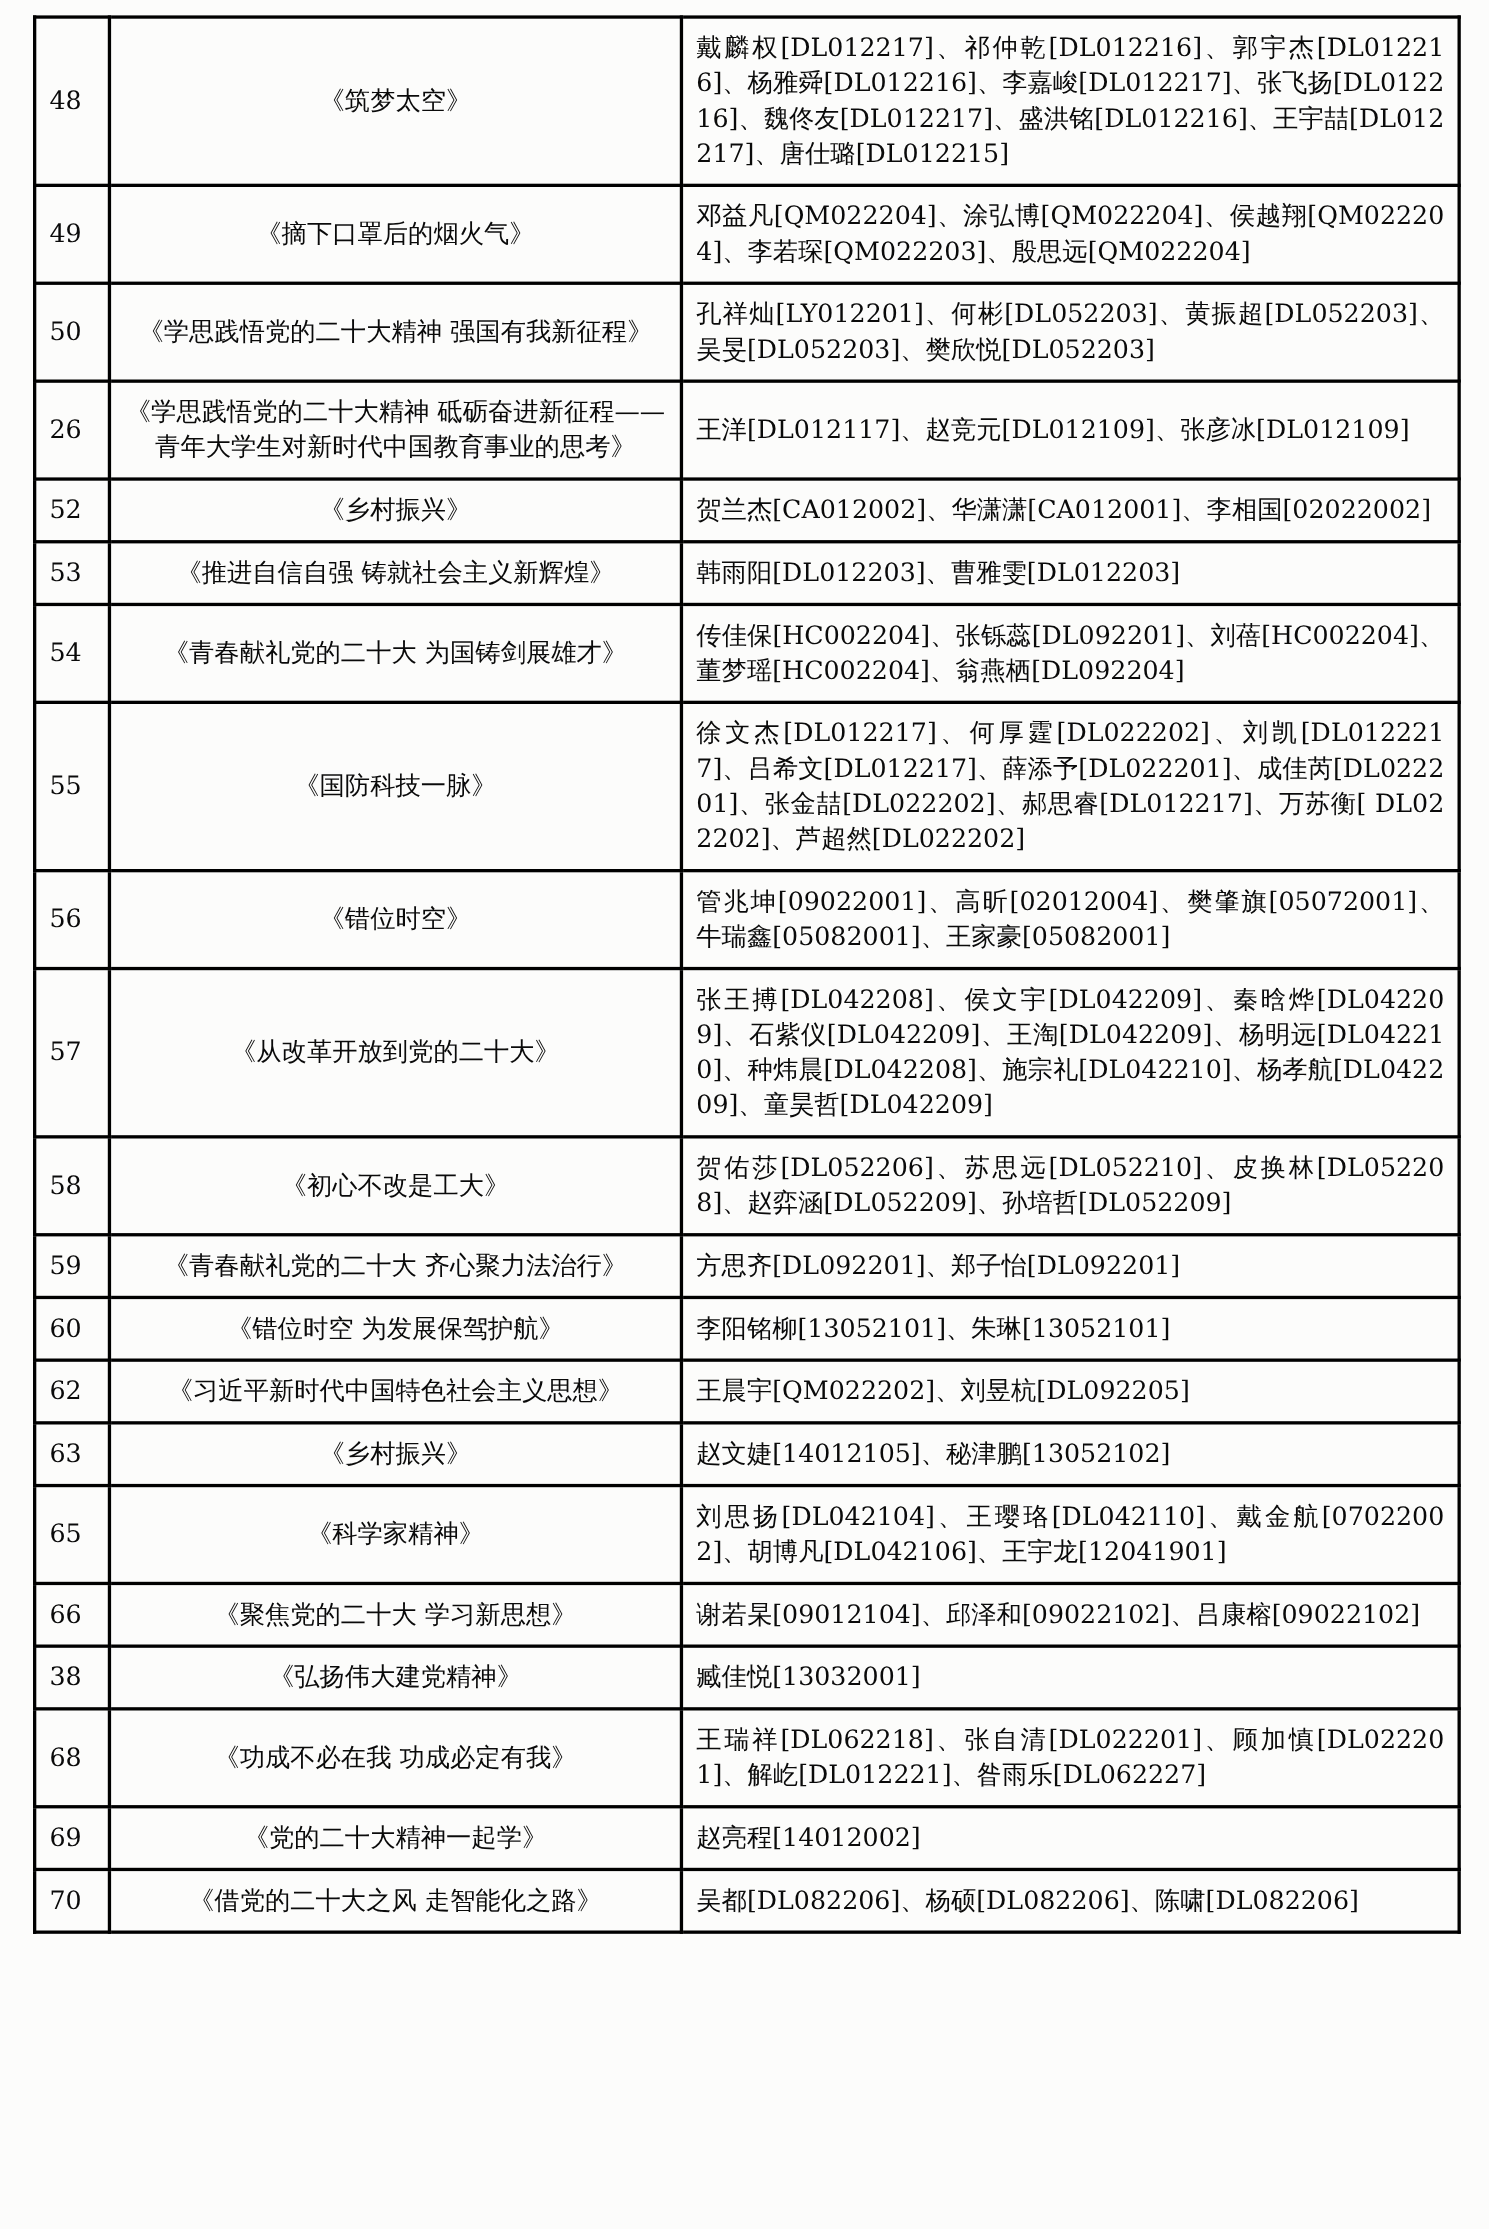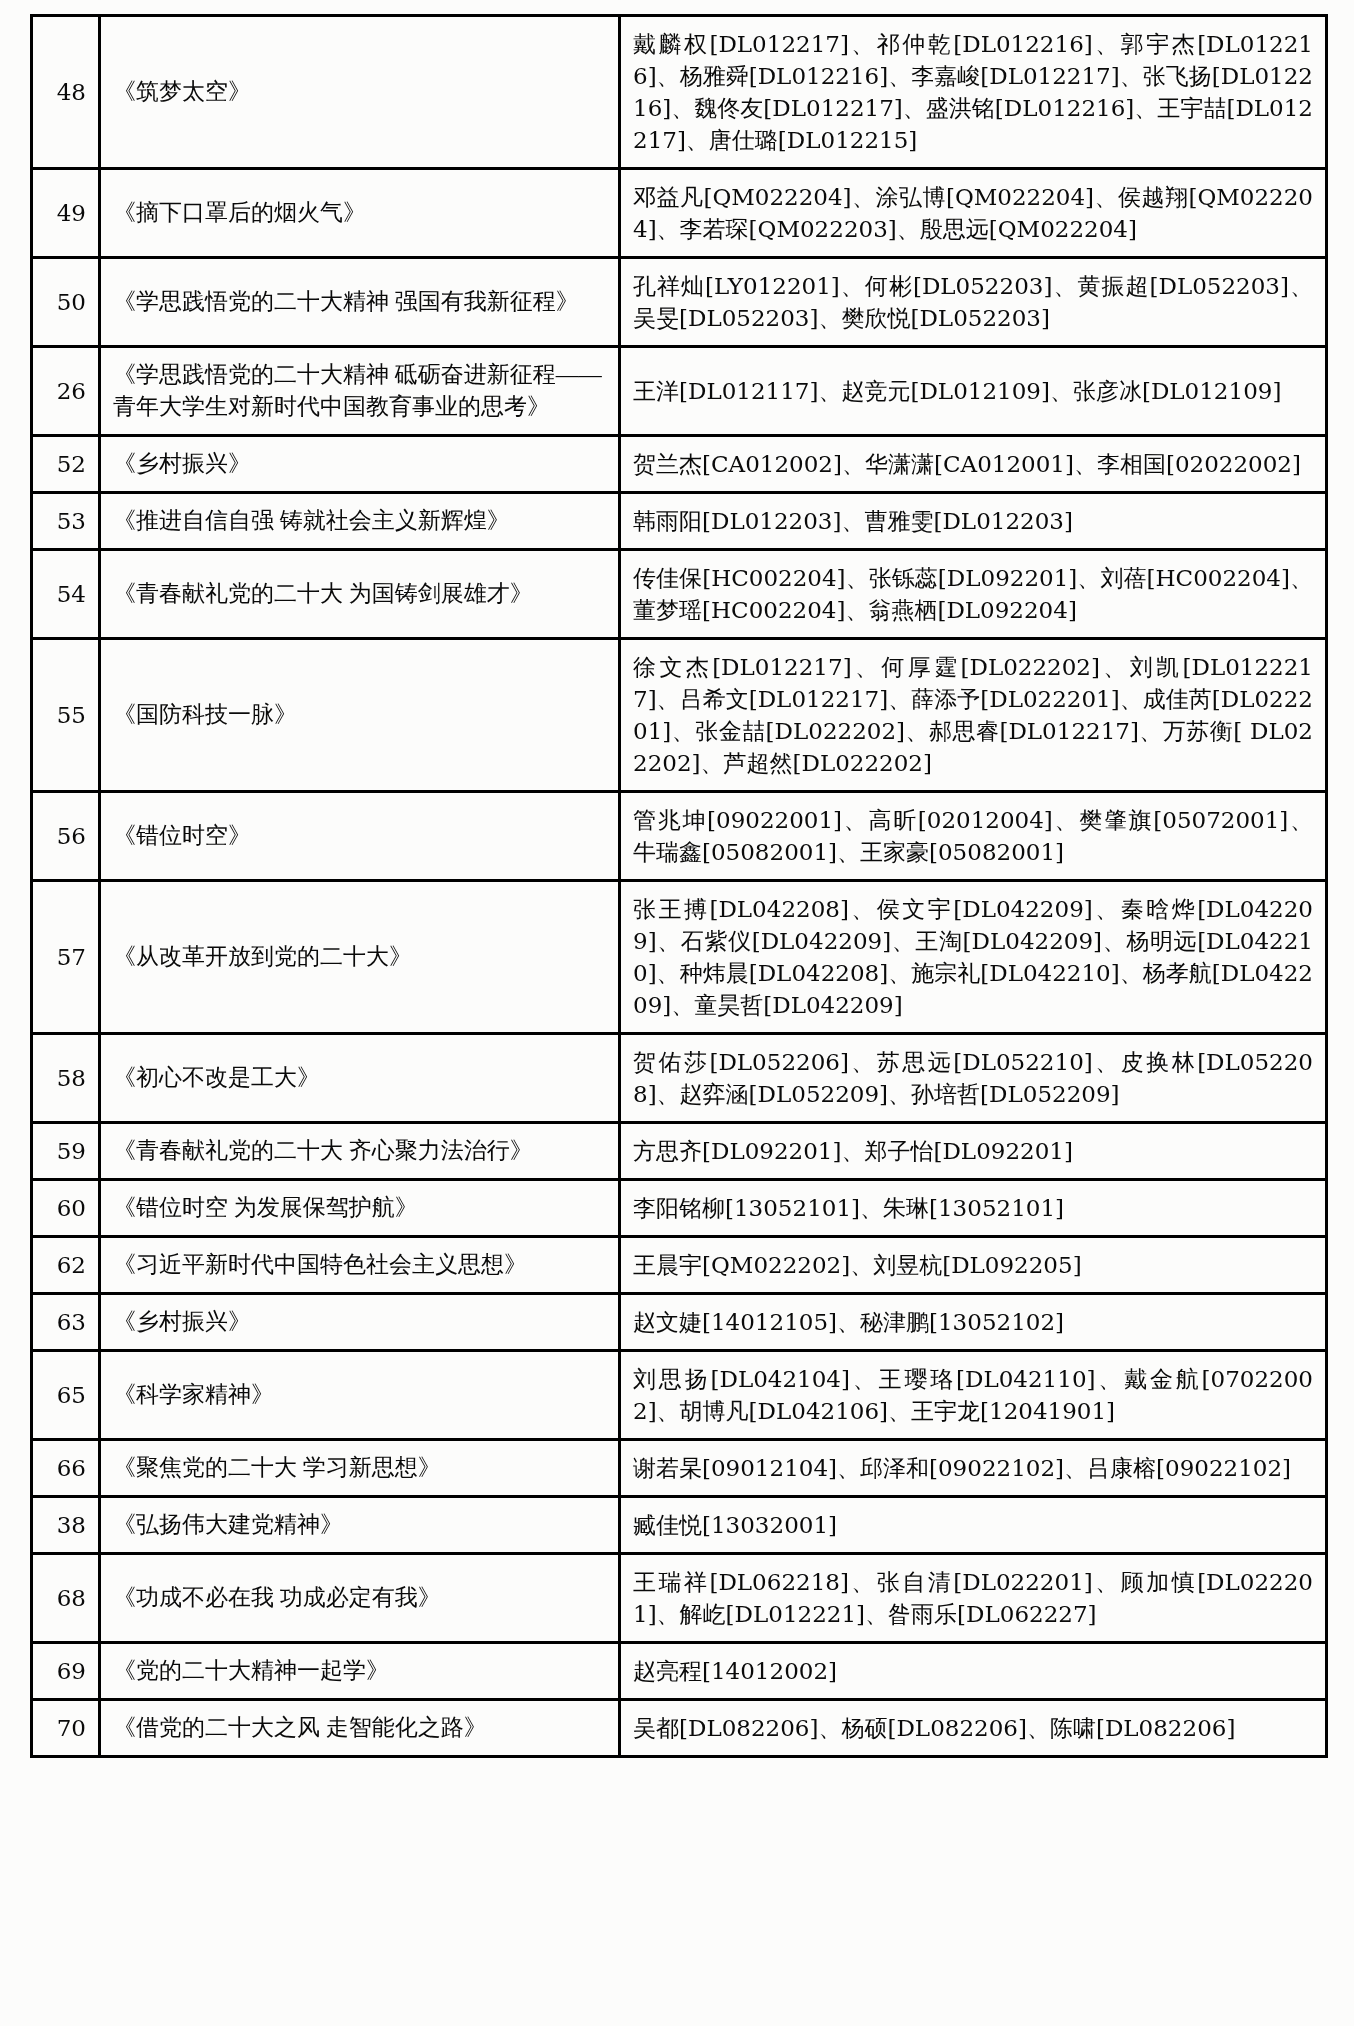--- a/index.html
+++ b/index.html
@@ -34,7 +34,7 @@
   }
   td.col-no {
     width: 68px;
-    text-align: right;
+    text-align: left;
     font-size: 24px;
     padding: 11px 4px;
     letter-spacing: 0;

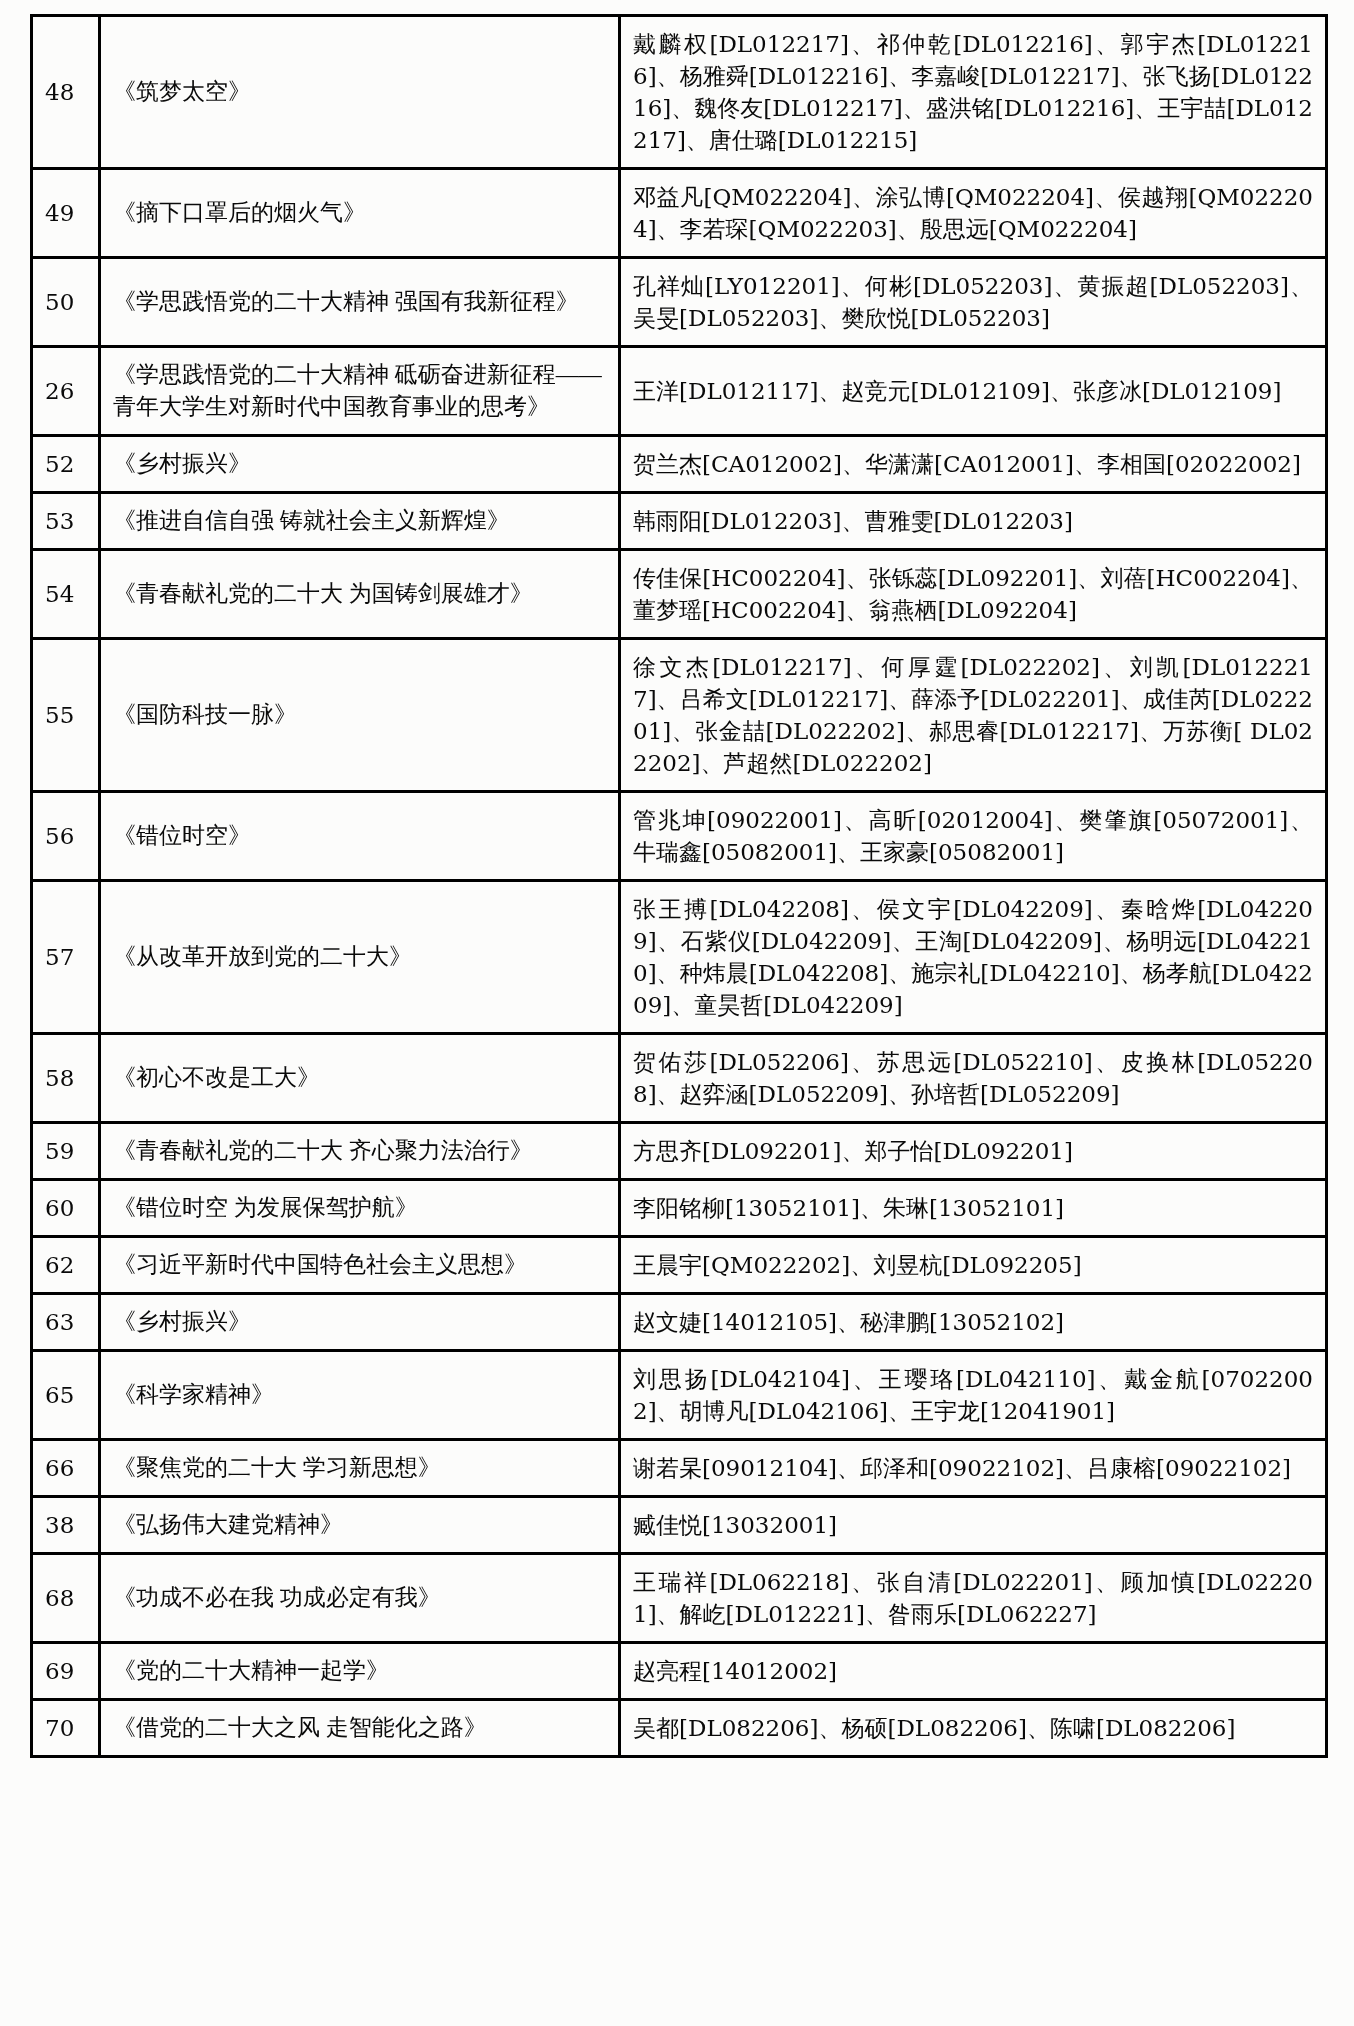--- a/index.html
+++ b/index.html
@@ -41,9 +41,8 @@
   }
   td.col-title {
     width: 520px;
-    text-align: left;
+    text-align: center;
     padding-left: 16px;
-    font-family: Liberation Serif, serif;
   }
   td.col-names {
     text-align: justify;

